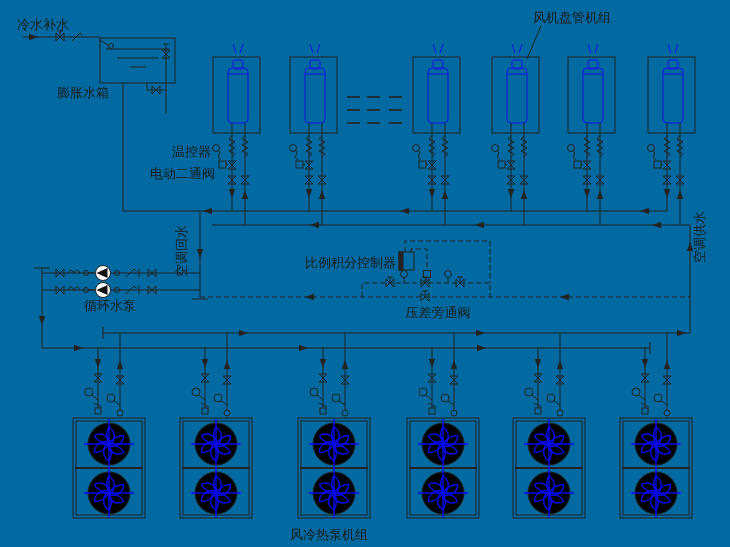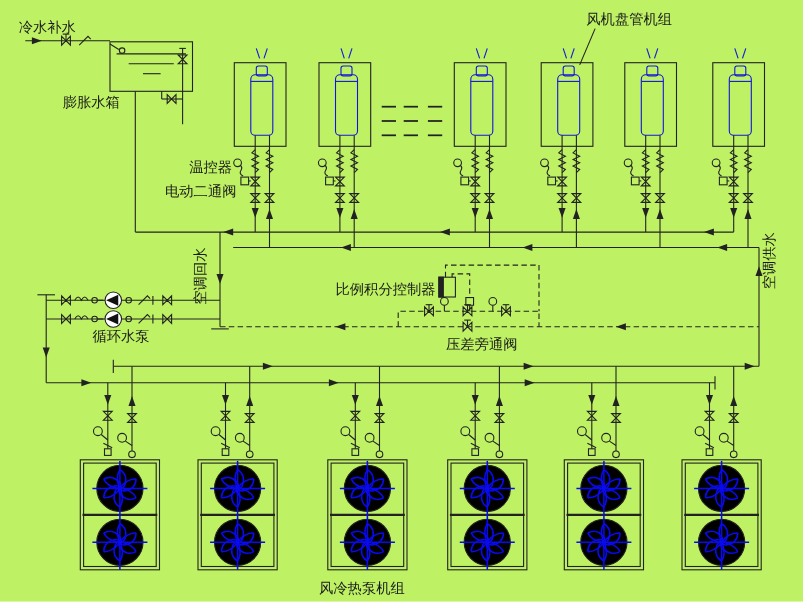--- a/index.html
+++ b/index.html
@@ -3,7 +3,7 @@
 <meta charset="utf-8">
 <style>
   html,body{margin:0;padding:0;background:#fff;}
-  .stage{width:730px;height:547px;position:relative;background:#bef264;overflow:hidden;}
+  .stage{width:730px;height:547px;position:relative;background:#0369a1;overflow:hidden;}
   svg{display:block;}
   text{font-family:"DejaVu Serif","Liberation Serif",serif;font-size:13px;fill:#1a1a1a;}
   .dash{stroke-dasharray:5 3;}

